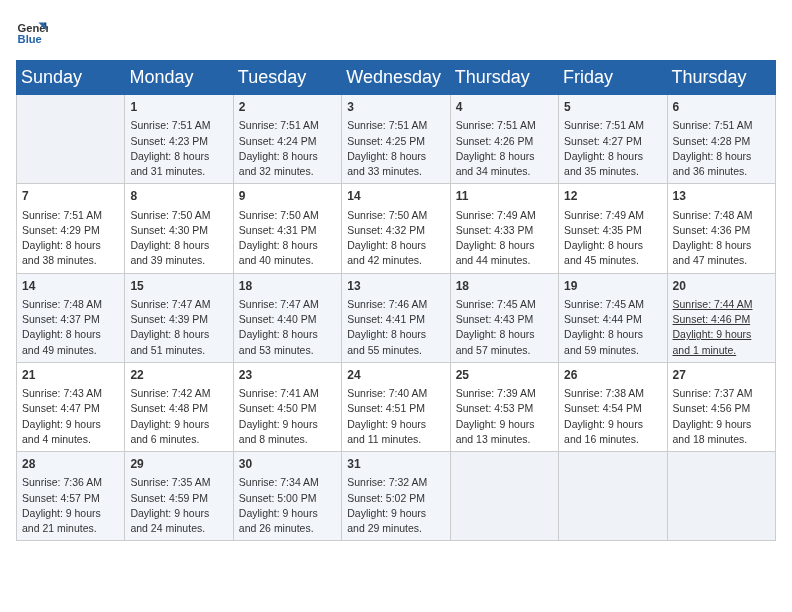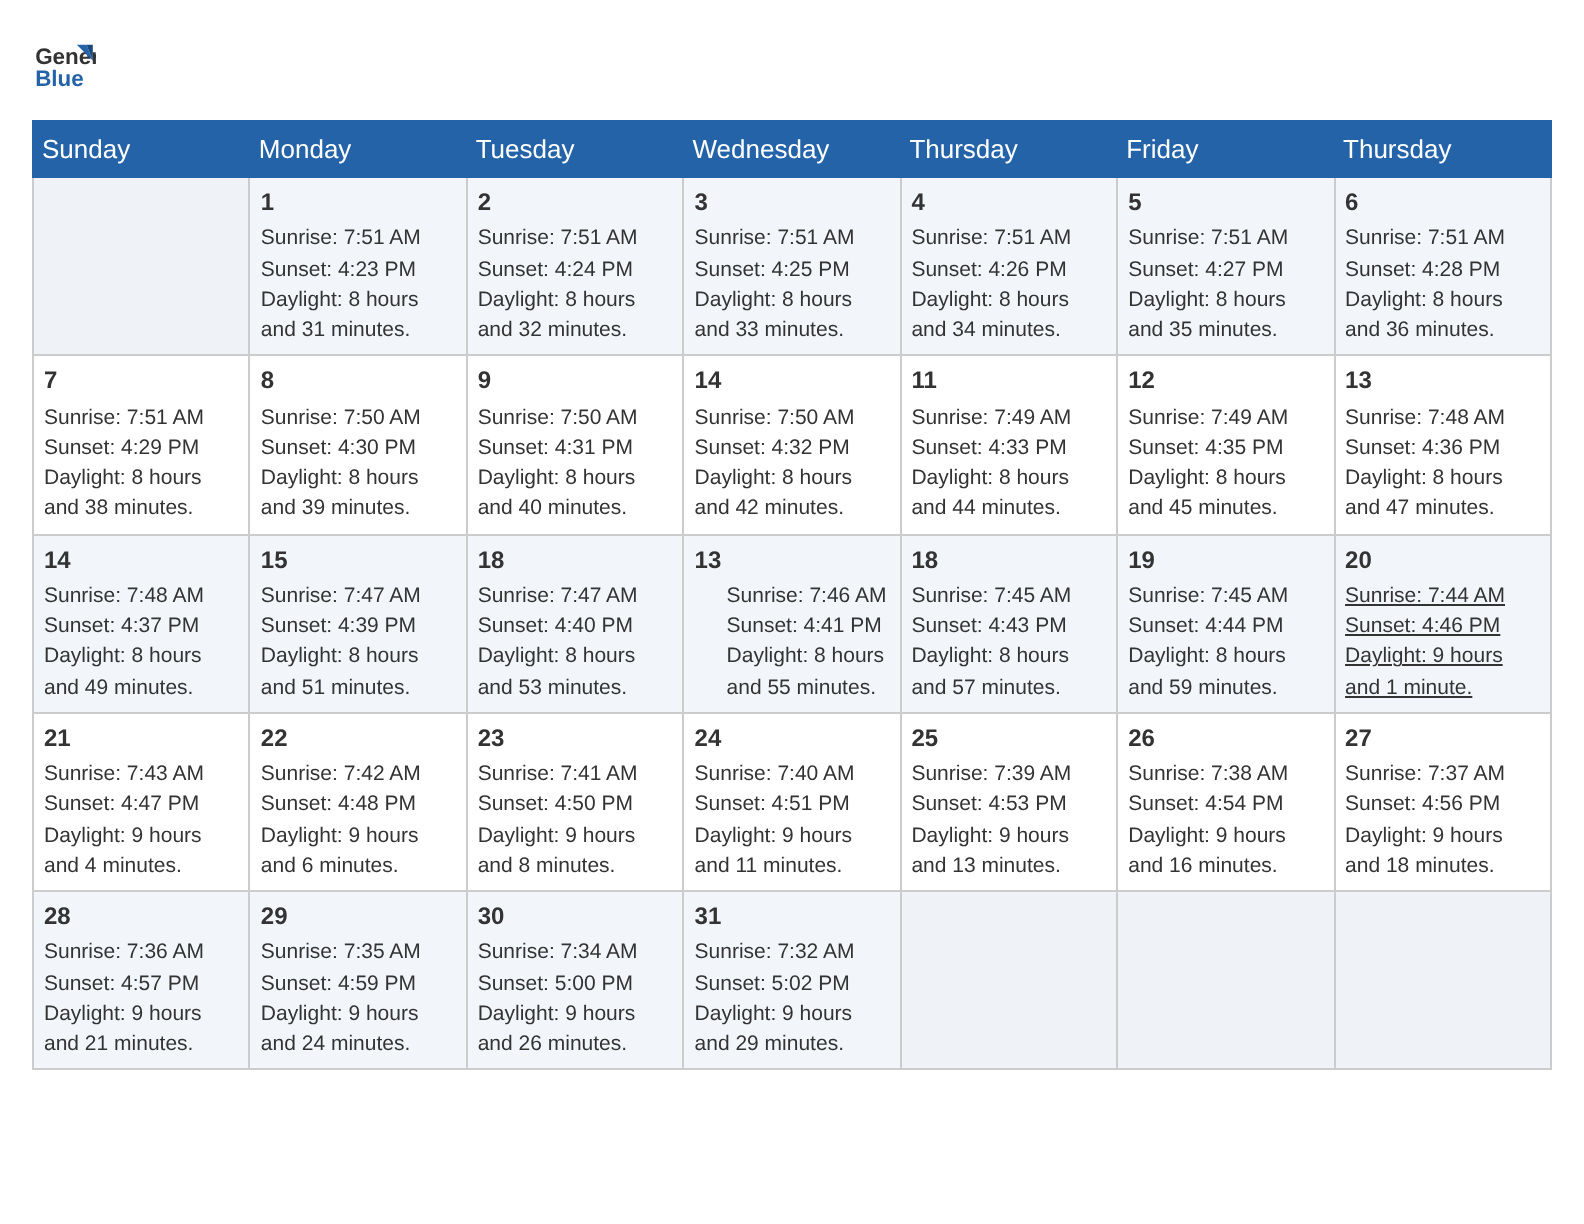--- a/index.html
+++ b/index.html
@@ -48,7 +48,7 @@
       color: #fff;
       padding: 6px 4px;
       text-align: left;
-      font-size: 13px;
+      font-size: 18px;
       font-weight: normal;
       border: 1px solid #2563a8;
     }

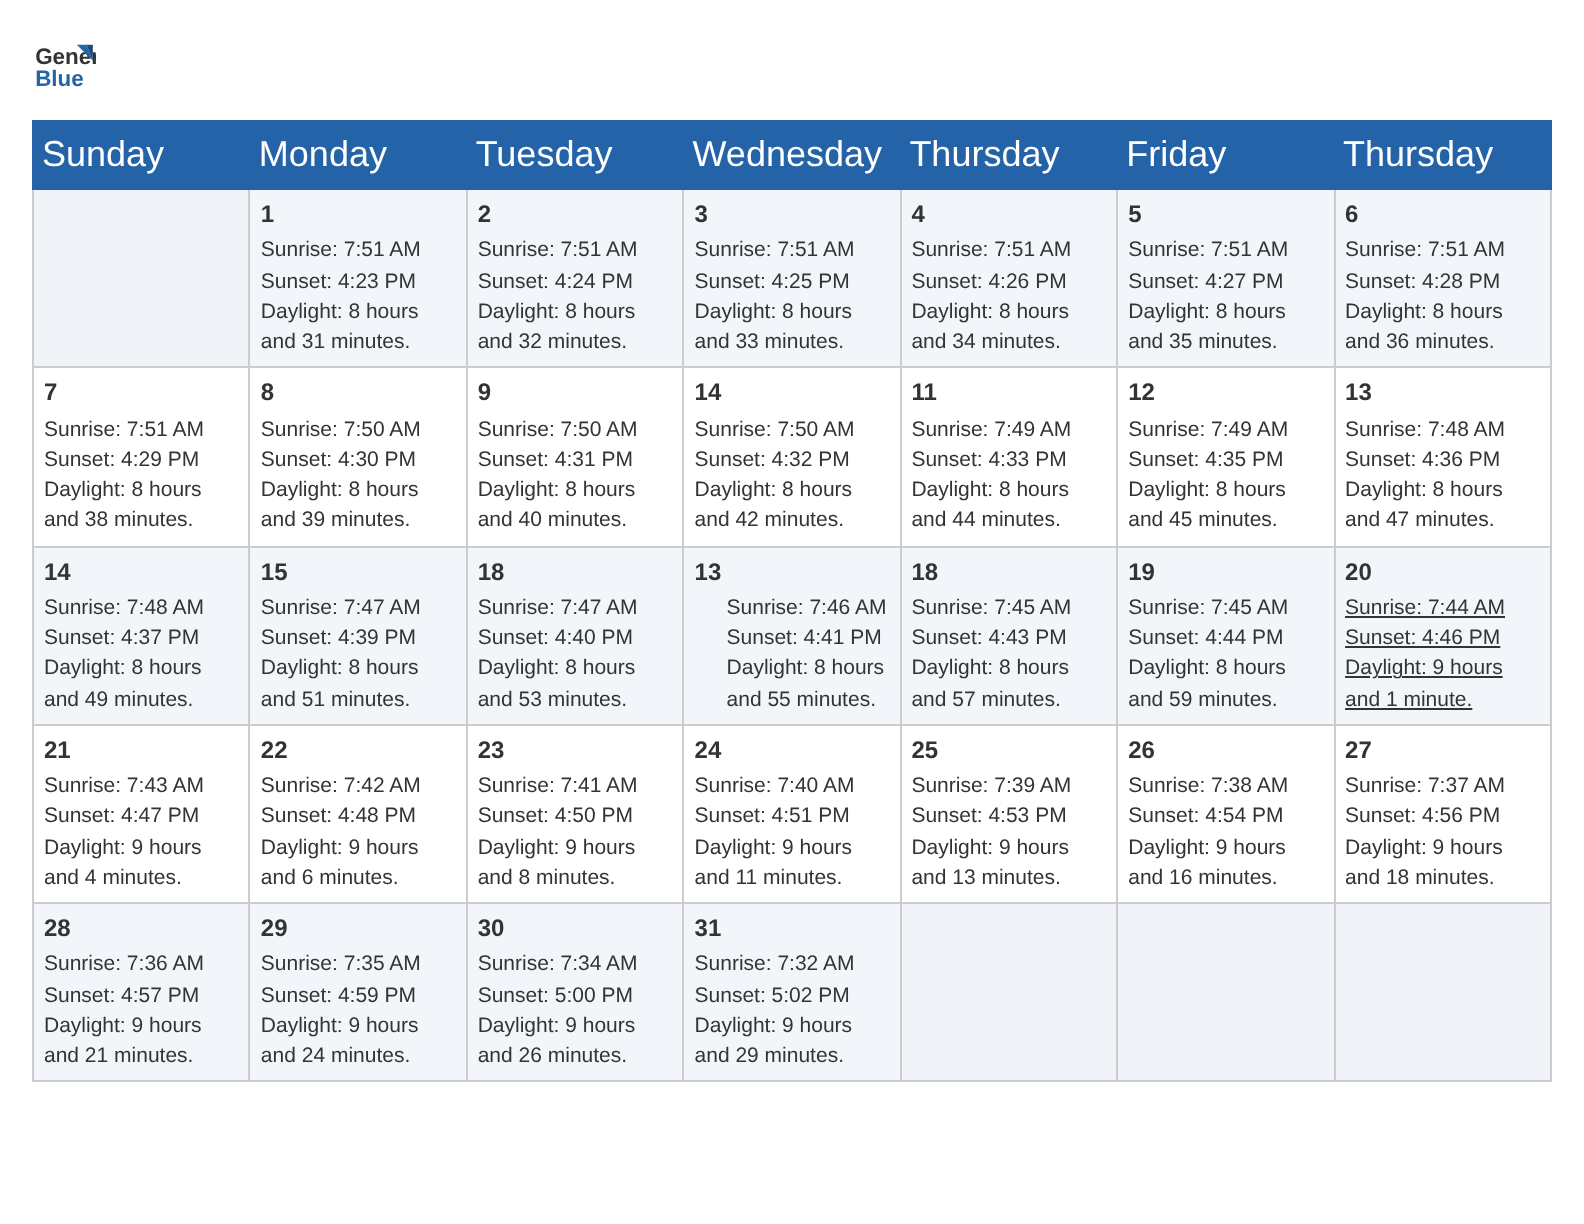--- a/index.html
+++ b/index.html
@@ -223,7 +223,7 @@
         </td>
         <td>
           <span class="day-number">13</span>
-          <div class="day-detail" style="white-space: pre-line; margin-left: 16px;">Sunrise: 7:46 AM
+          <div class="day-detail" style="white-space: pre-line;">Sunrise: 7:46 AM
 Sunset: 4:41 PM
 Daylight: 8 hours and 55 minutes.</div>
         </td>

